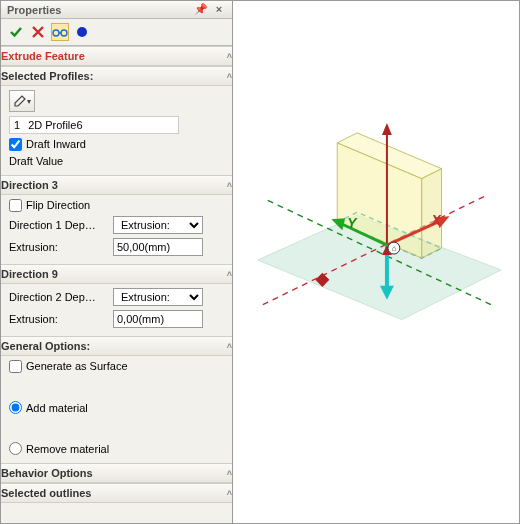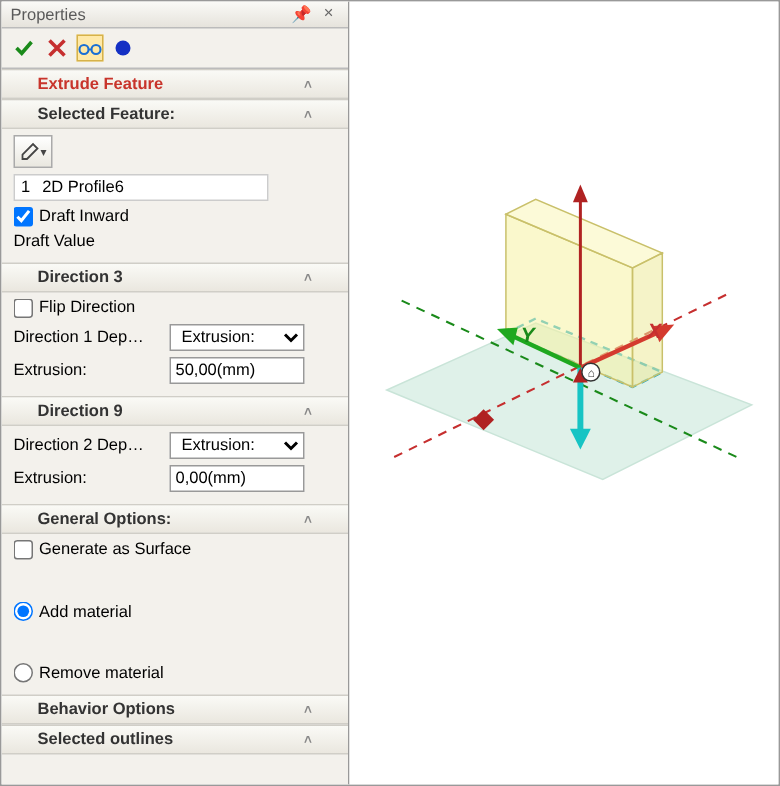--- a/index.html
+++ b/index.html
@@ -33,6 +33,7 @@
     background: linear-gradient(#fafaf7,#e6e3dc);
     border-bottom: 1px solid #bbb;
     color: #5a5a5a;
+    font-weight: bold;
   }
   .titlebar .title { font-size: 11px; }
   .titlebar .pin, .titlebar .close { width: 14px; text-align: center; cursor: pointer; color: #666; }

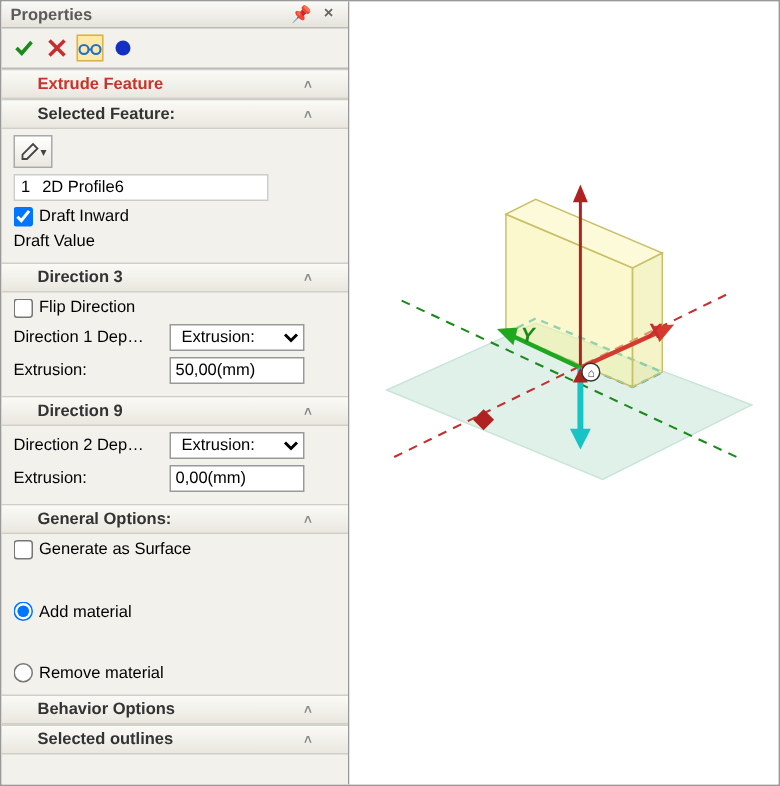--- a/index.html
+++ b/index.html
@@ -55,7 +55,7 @@
     display: flex;
     align-items: center;
     justify-content: space-between;
-    padding: 3px 24px;
+    padding: 3px 0;
     background: linear-gradient(#fafaf6,#eae7df);
     font-weight: bold;
     color: #333;

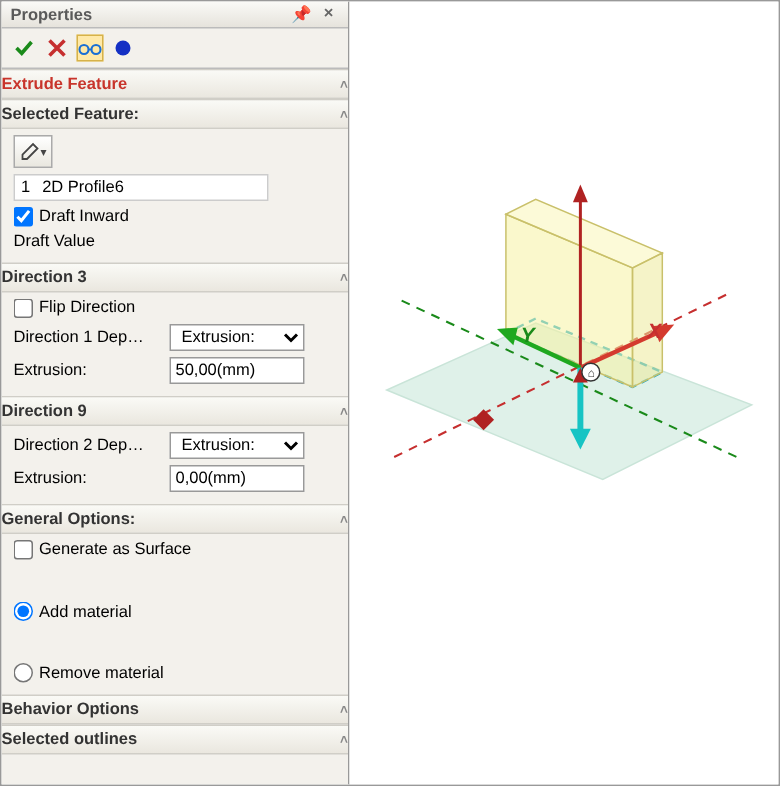--- a/index.html
+++ b/index.html
@@ -145,7 +145,7 @@
 
     <div class="section">
       <div class="section-header">
-        <span>Selected Feature:</span>
+        <span>Selected Profiles:</span>
         <span class="chevron">˄</span>
       </div>
       <div class="section-body">

